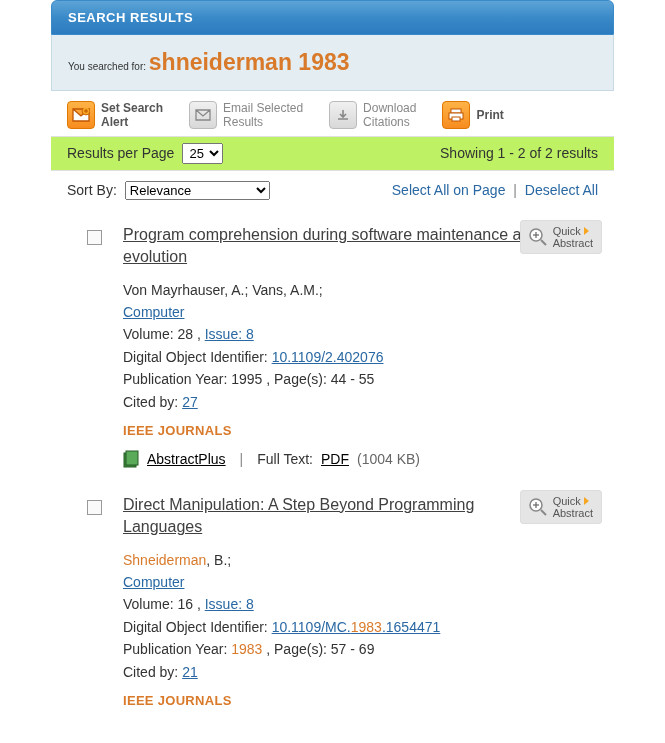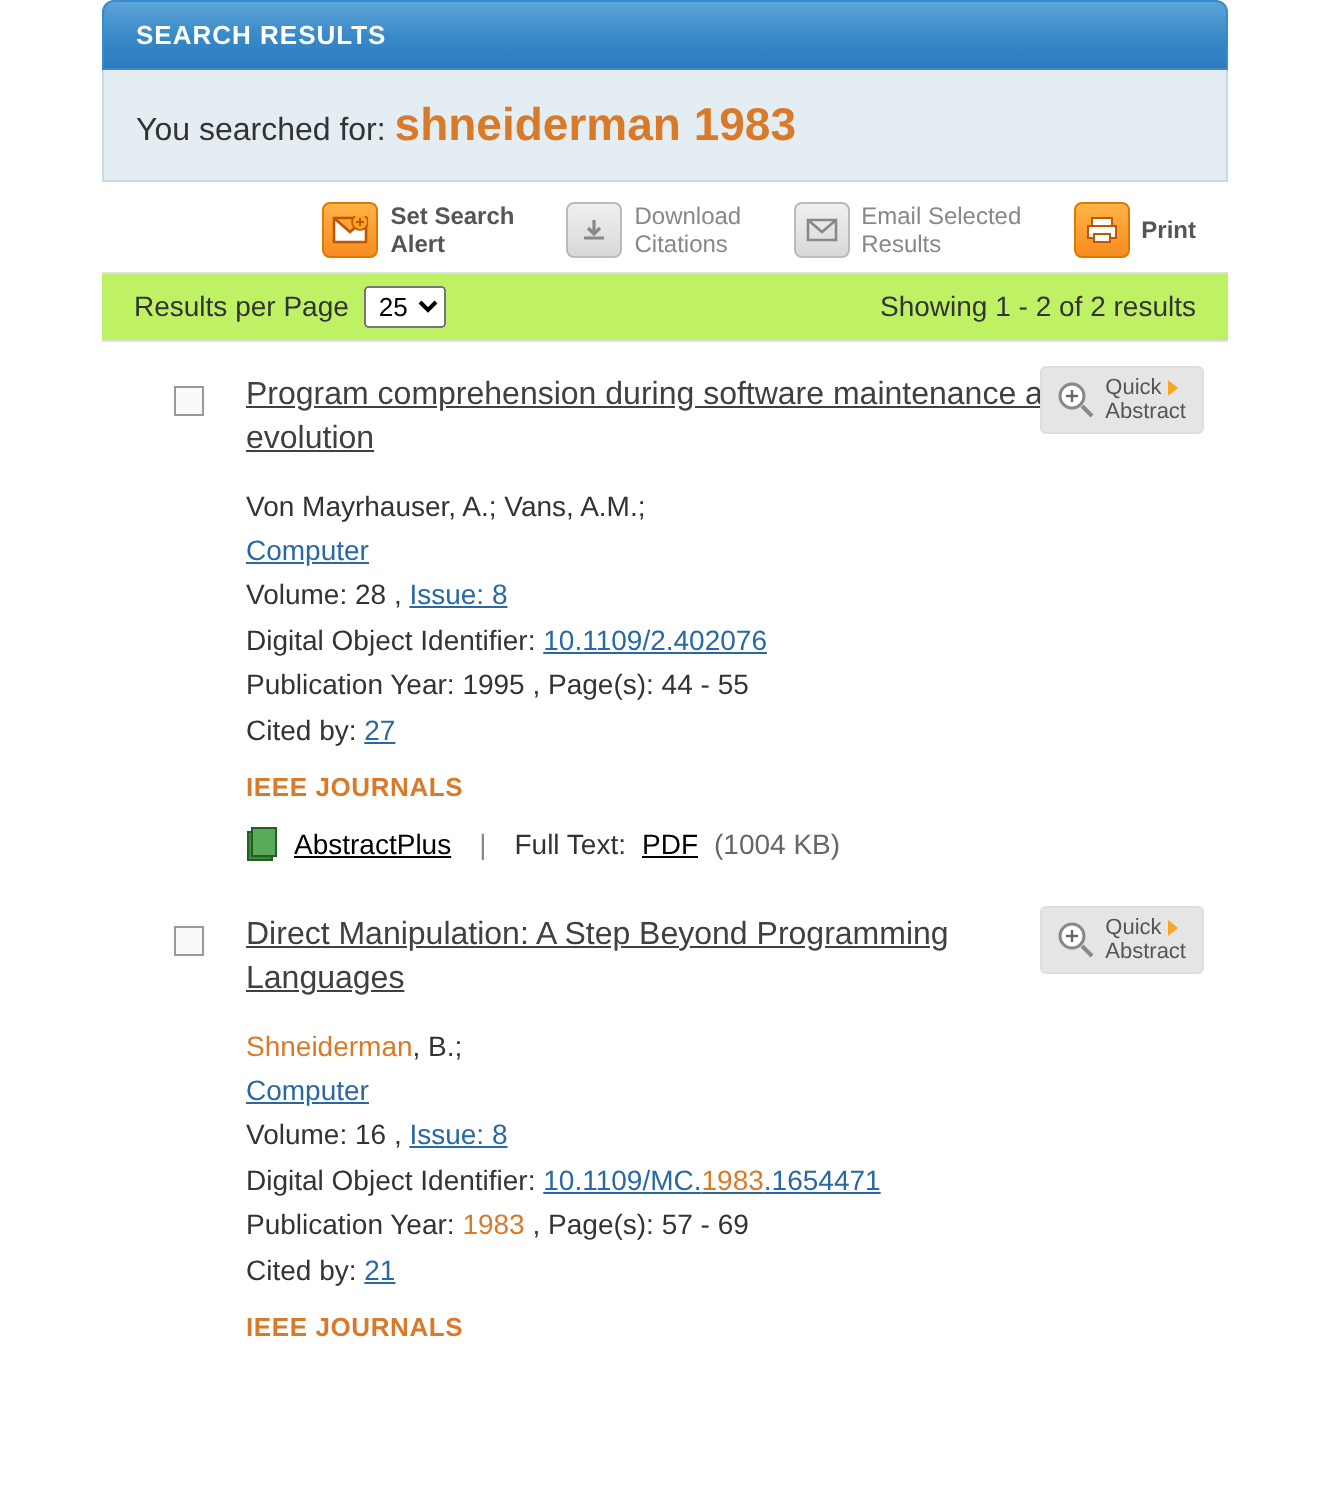--- a/index.html
+++ b/index.html
@@ -35,7 +35,7 @@
 }
 .searched-for-label {
   color: #333;
-  font-size: 16px;
+  font-size: 10px;
 }
 .searched-for-term {
   color: #d97a2b;

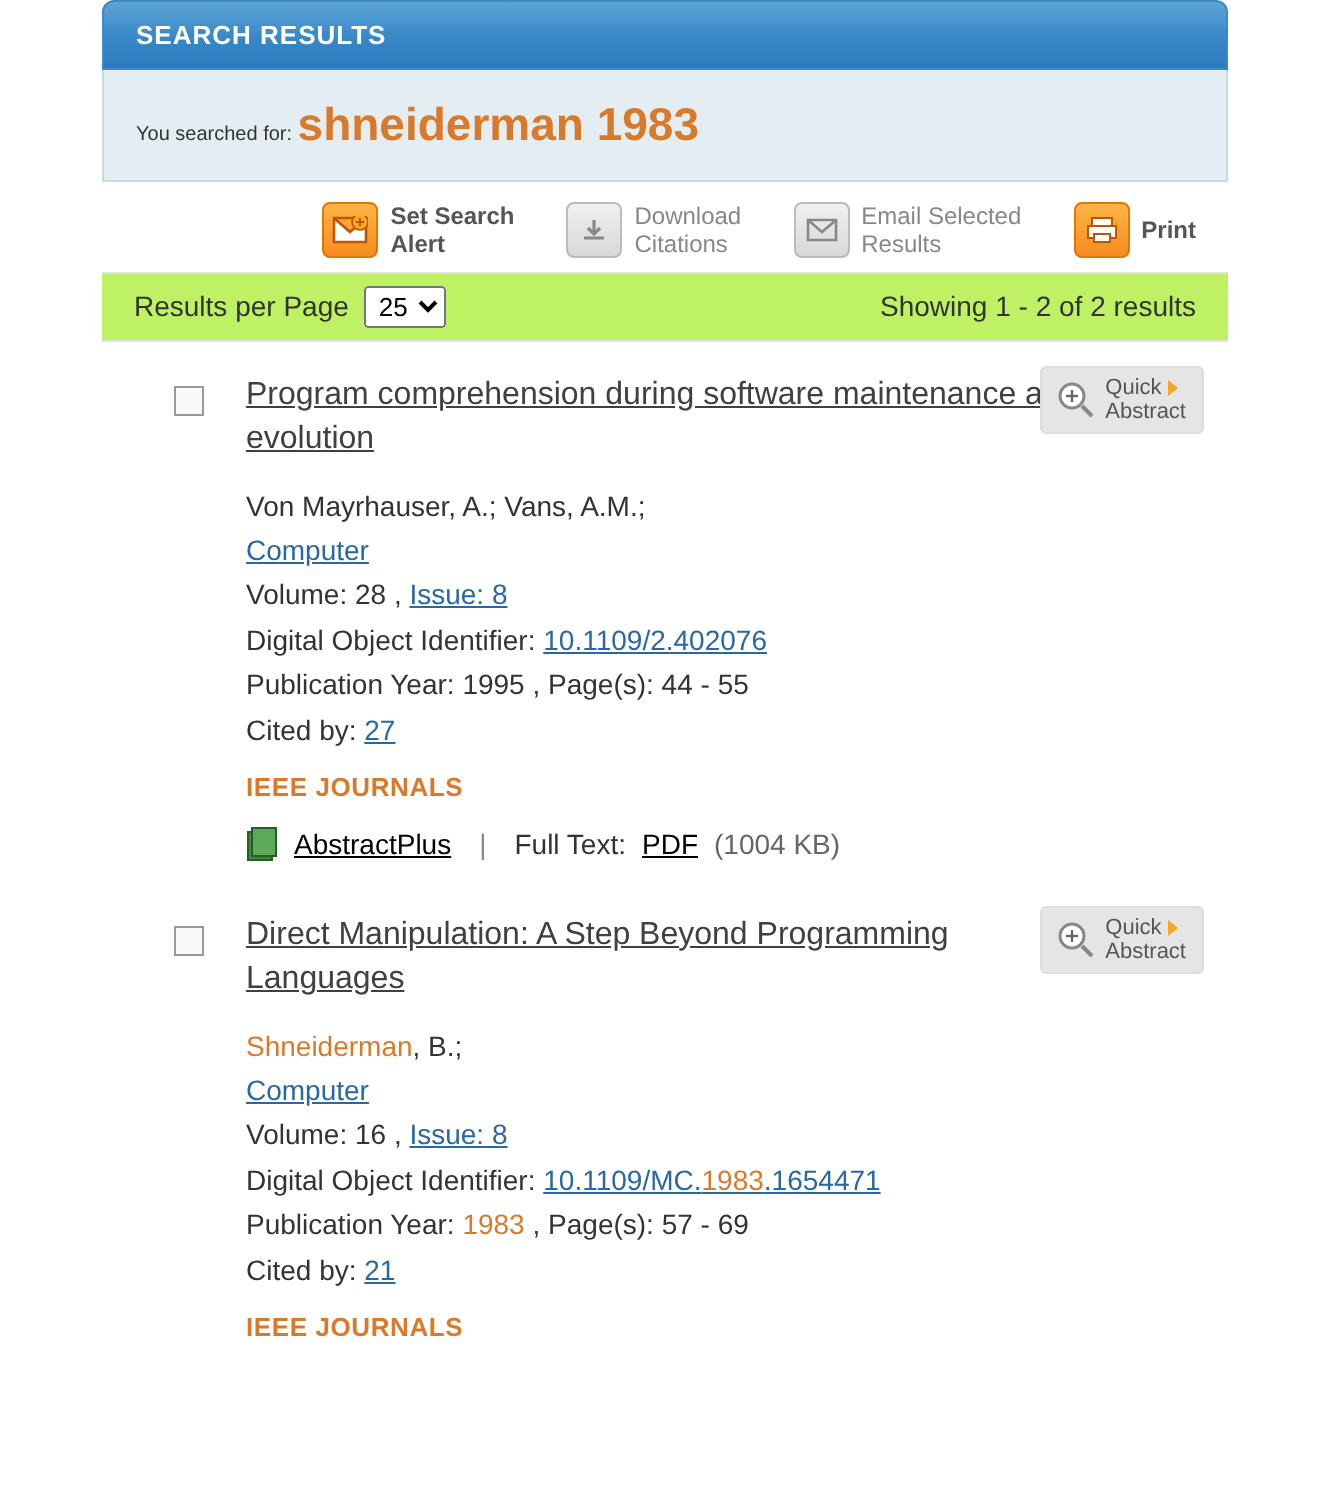--- a/index.html
+++ b/index.html
@@ -47,7 +47,6 @@
   display: flex;
   align-items: center;
   gap: 26px;
-  justify-content: flex-end;
 }
 .tool-item {
   display: flex;

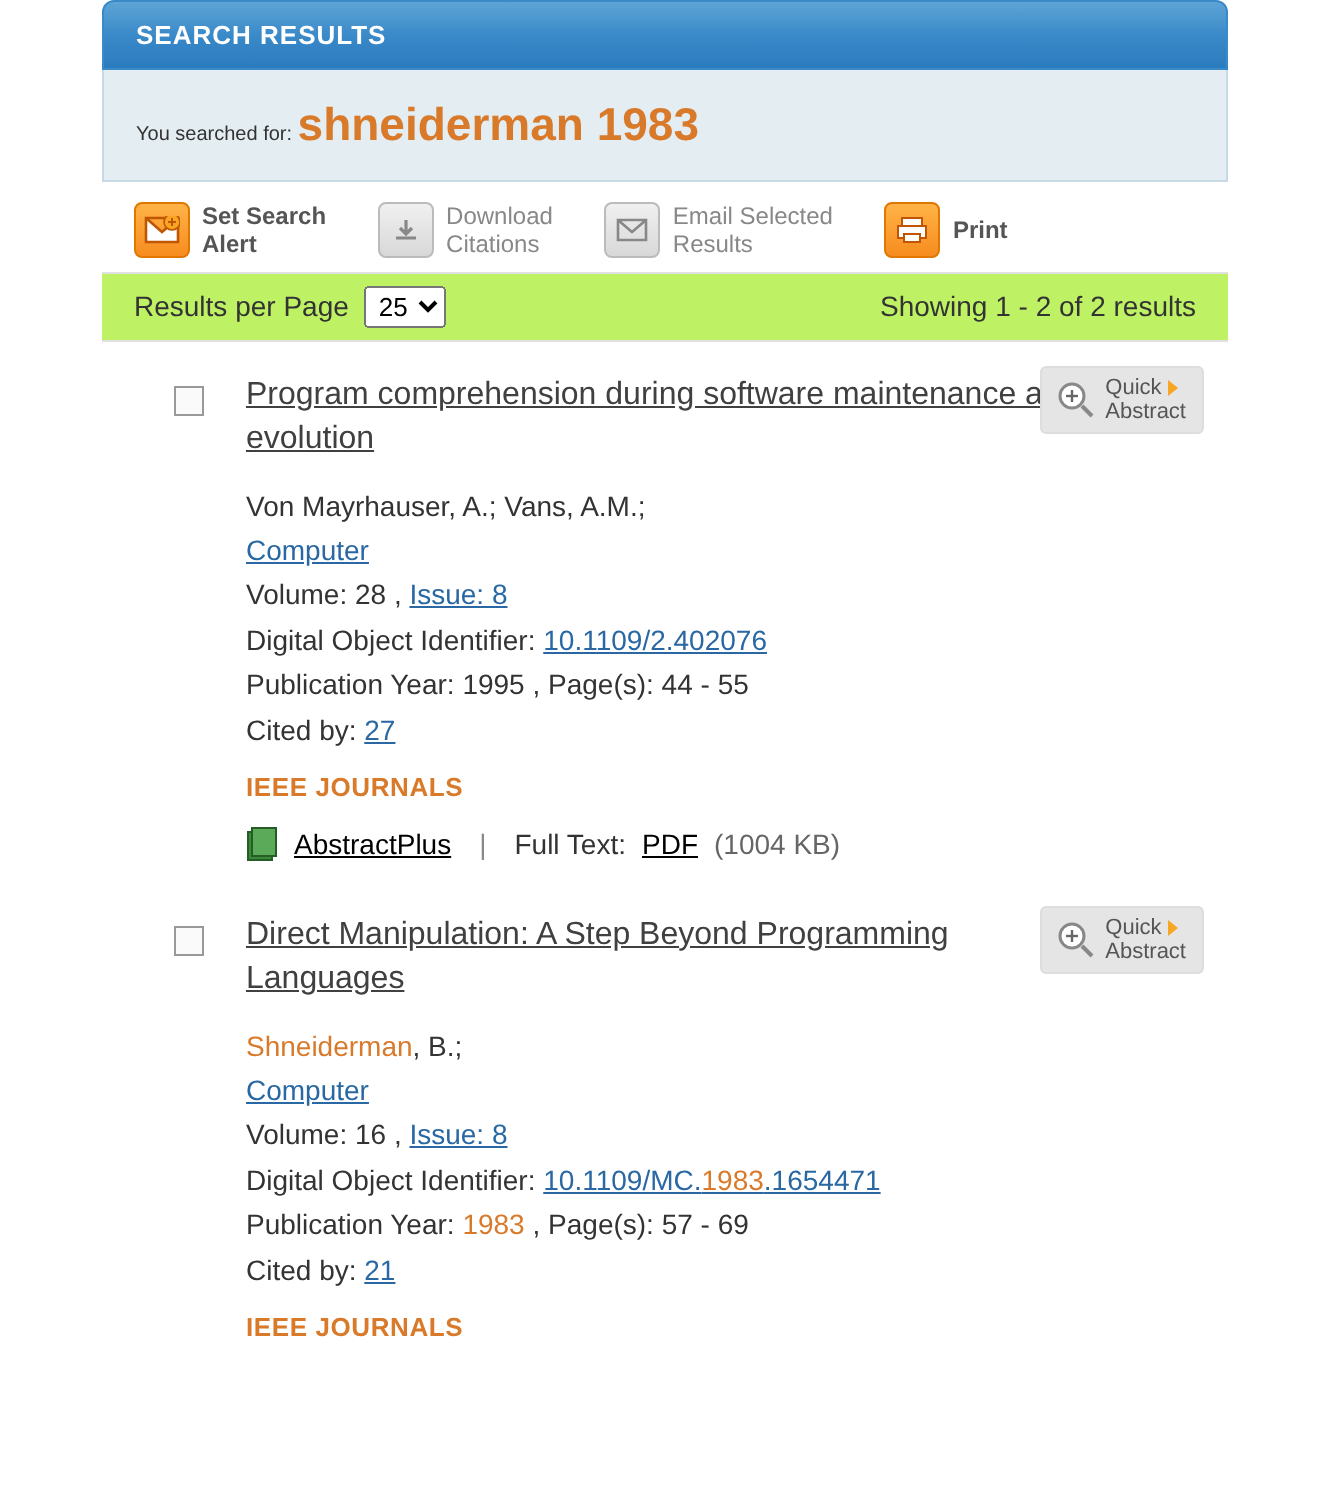--- a/index.html
+++ b/index.html
@@ -236,21 +236,21 @@
     </div>
     <div class="tool-item">
       <span class="tool-icon gray">
+        <svg width="16" height="12" viewBox="0 0 16 12">
+            <path d="M1 1 L15 1 L15 11 L1 11 Z M1 1 L8 7 L15 1" fill="none" stroke="#888" stroke-width="1.3"></path>
+          </svg>
+      </span>
+      <span class="tool-text" style="white-space:pre;">Email Selected
+Results</span>
+    </div>
+    <div class="tool-item">
+      <span class="tool-icon gray">
         <svg width="14" height="14" viewBox="0 0 14 14">
             <path d="M7 2 L7 9 M4 6 L7 9 L10 6 M2 11 L12 11" stroke="#888" stroke-width="1.6" fill="none"></path>
           </svg>
       </span>
       <span class="tool-text" style="white-space:pre;">Download
 Citations</span>
-    </div>
-    <div class="tool-item">
-      <span class="tool-icon gray">
-        <svg width="16" height="12" viewBox="0 0 16 12">
-            <path d="M1 1 L15 1 L15 11 L1 11 Z M1 1 L8 7 L15 1" fill="none" stroke="#888" stroke-width="1.3"></path>
-          </svg>
-      </span>
-      <span class="tool-text" style="white-space:pre;">Email Selected
-Results</span>
     </div>
     <div class="tool-item">
       <span class="tool-icon orange">

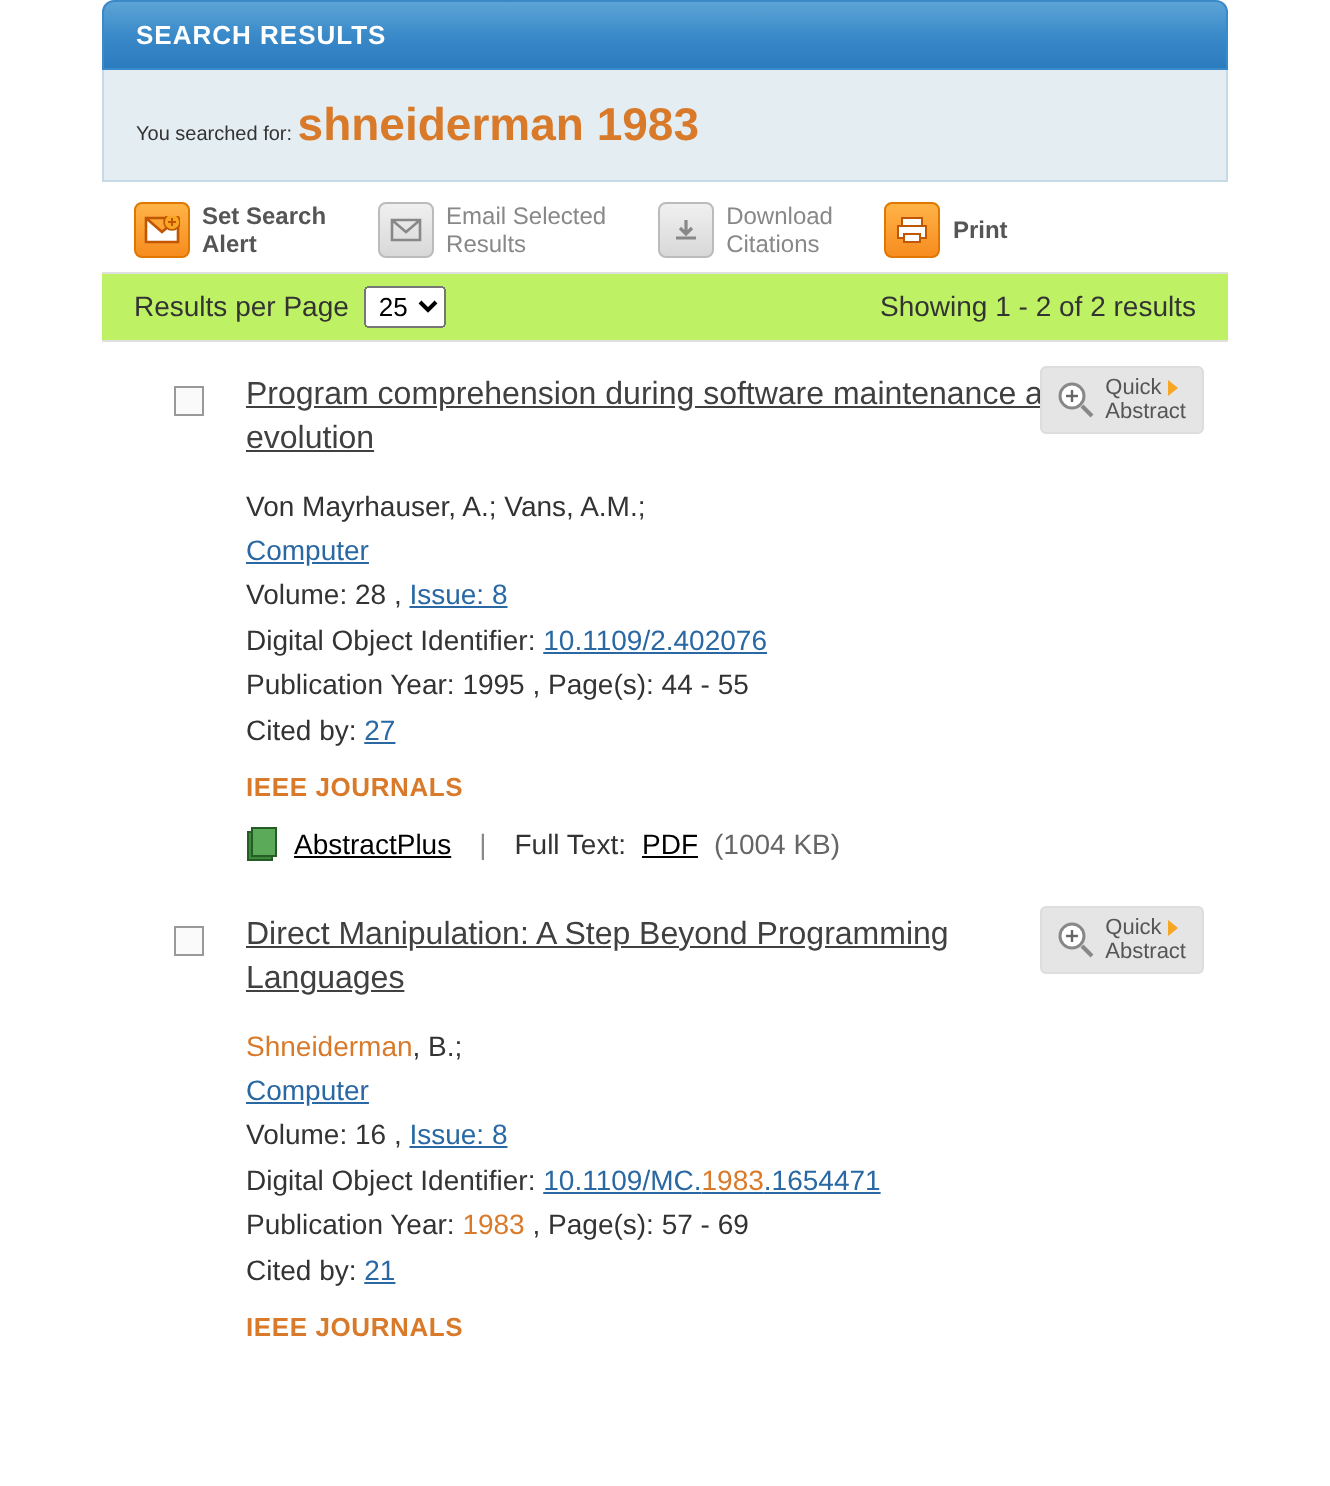--- a/index.html
+++ b/index.html
@@ -274,6 +274,19 @@
     <span>Showing 1 - 2 of 2 results</span>
   </div>
 
+  <div class="sort-row">
+    <div class="sort-left">
+      <span>Sort By:</span>
+      <select>
+        <option>Relevance</option>
+      </select>
+    </div>
+    <div class="sort-right">
+      <a href="#">Select All on Page</a>
+      <span class="sep">|</span>
+      <a href="#">Deselect All</a>
+    </div>
+  </div>
 
   <div class="result-item">
     <div class="result-checkbox"></div>

